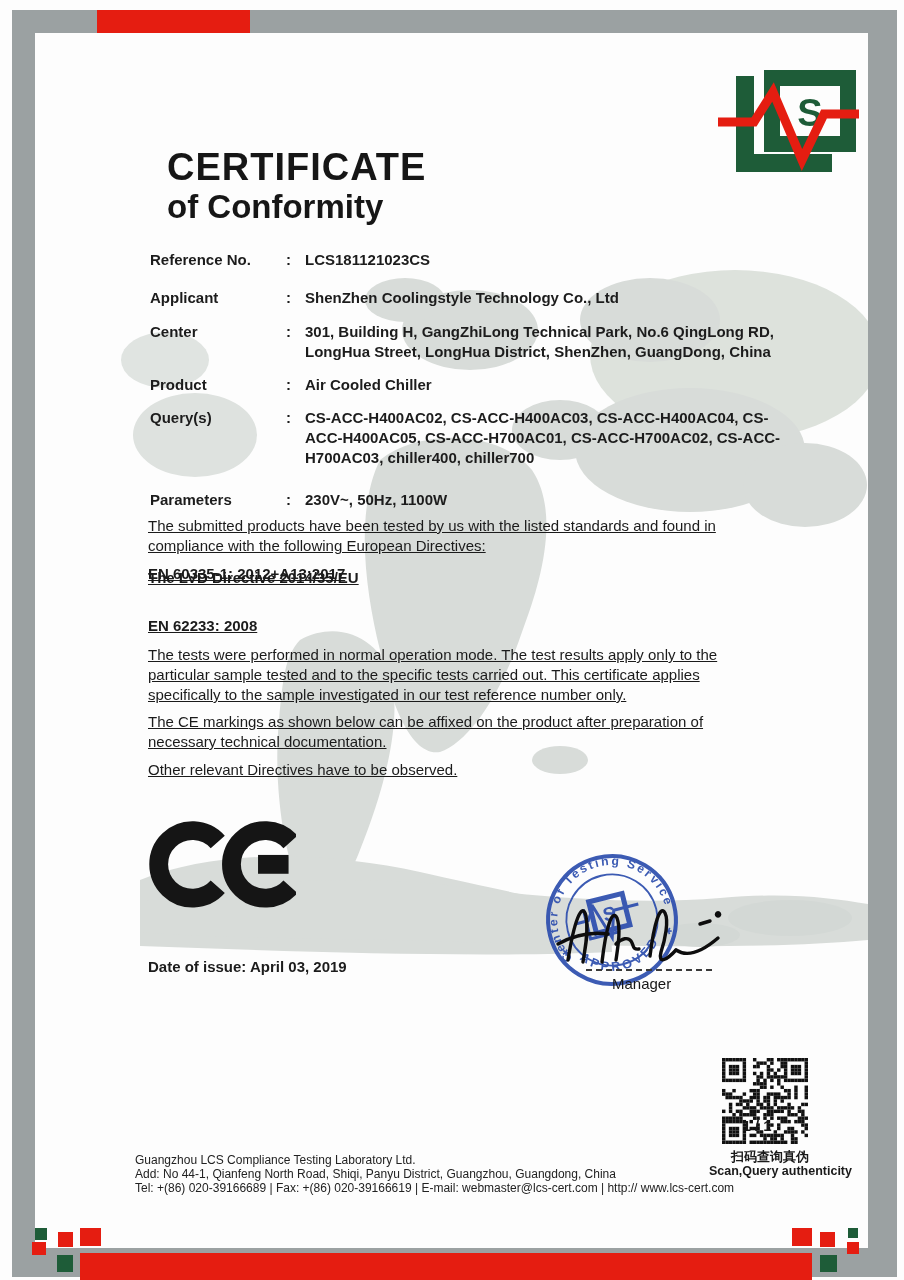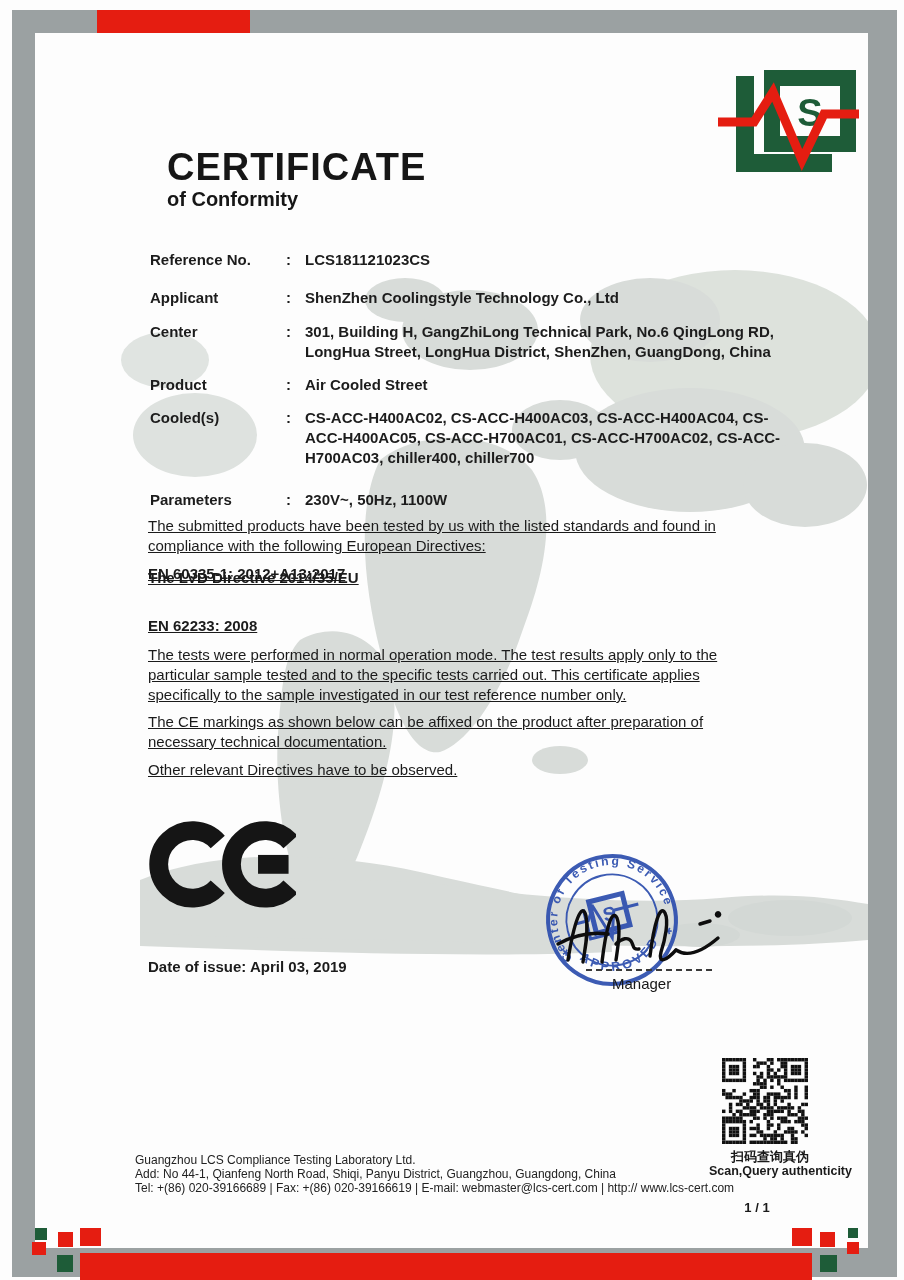--- a/index.html
+++ b/index.html
@@ -12,7 +12,7 @@
   .green{background:#1e5c38;}
   
   .title-main{left:167px;top:146px;font-size:38px;font-weight:bold;letter-spacing:1px;color:#161616;}
-  .title-sub{left:167px;top:188px;font-size:20px;font-weight:bold;color:#161616;}
+  .title-sub{left:167px;top:188px;font-size:33px;font-weight:bold;color:#161616;}
   
   .row{position:absolute;left:150px;width:640px;font-size:15px;line-height:20px;}
   .row .lbl{position:absolute;left:0;font-weight:bold;white-space:nowrap;}

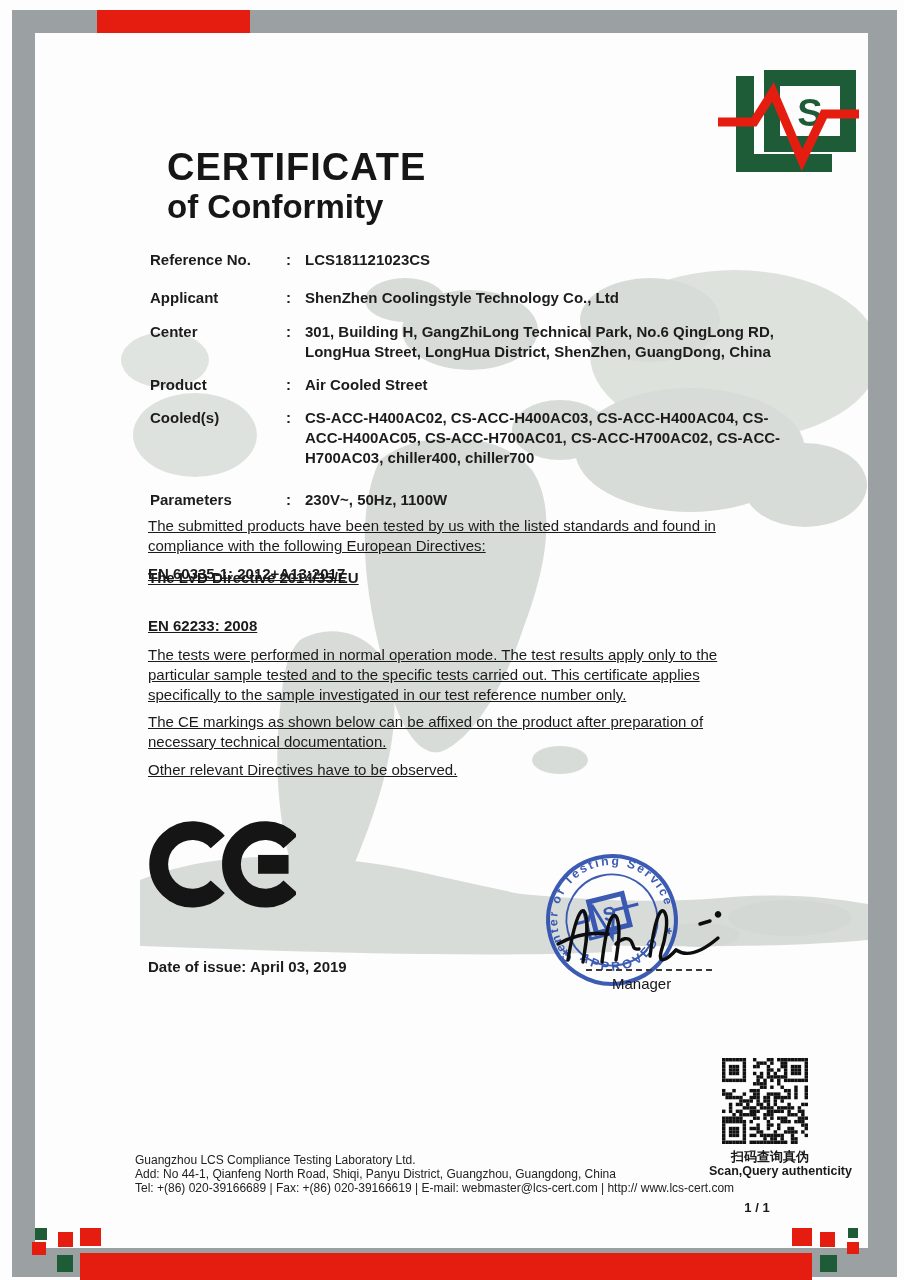--- a/index.html
+++ b/index.html
@@ -104,7 +104,7 @@
   <div class="row" style="top:375px;">
     <span class="lbl">Product</span>
     <span class="colon">:</span>
-    <span class="val">Air Cooled Street</span>
+    <span class="val">Air Cooled Chiller</span>
   </div>
   <div class="row" style="top:408px;">
     <span class="lbl">Cooled(s)</span>

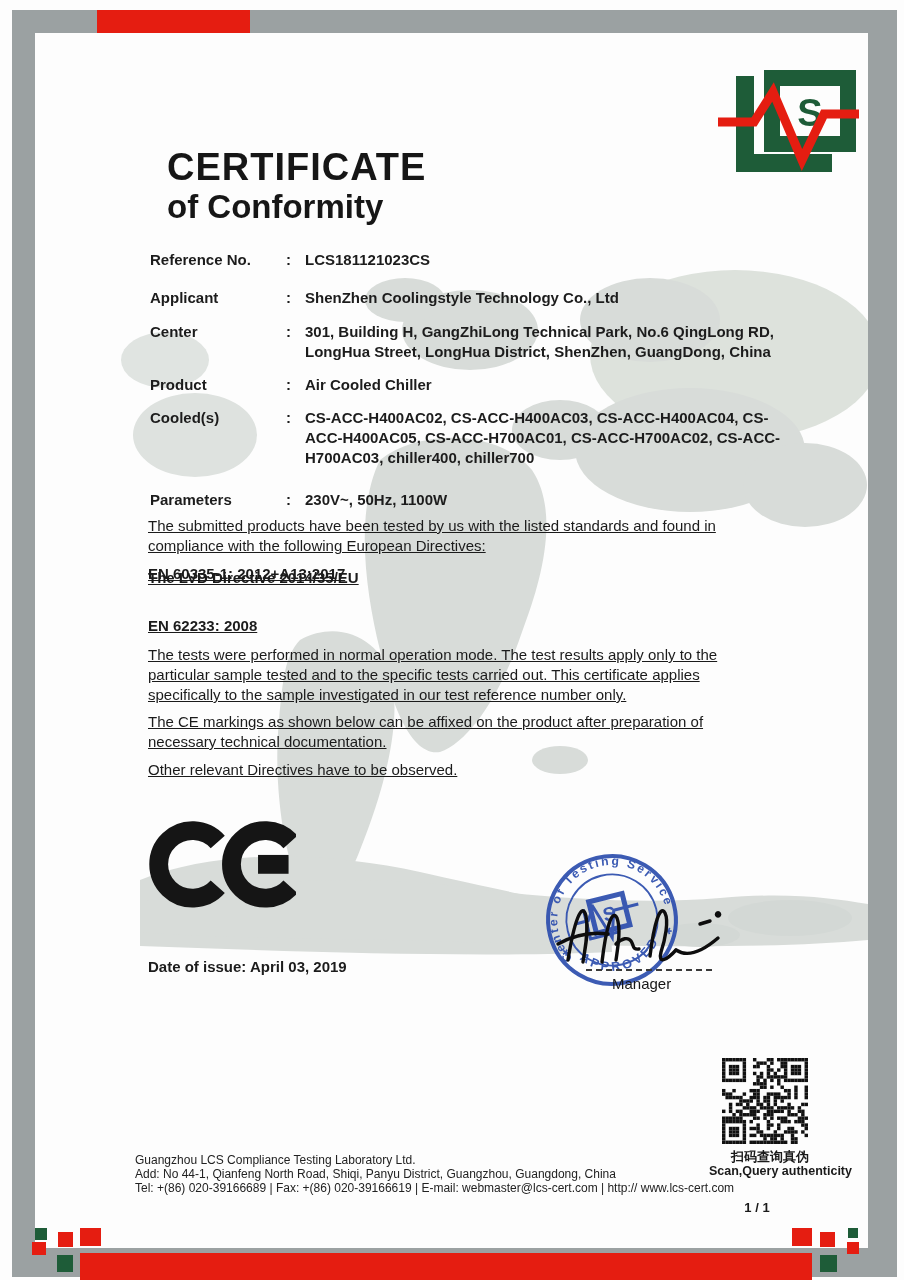--- a/index.html
+++ b/index.html
@@ -107,7 +107,7 @@
     <span class="val">Air Cooled Chiller</span>
   </div>
   <div class="row" style="top:408px;">
-    <span class="lbl">Cooled(s)</span>
+    <span class="lbl">Query(s)</span>
     <span class="colon">:</span>
     <span class="val">CS-ACC-H400AC02, CS-ACC-H400AC03, CS-ACC-H400AC04, CS-ACC-H400AC05, CS-ACC-H700AC01, CS-ACC-H700AC02, CS-ACC-H700AC03, chiller400, chiller700</span>
   </div>

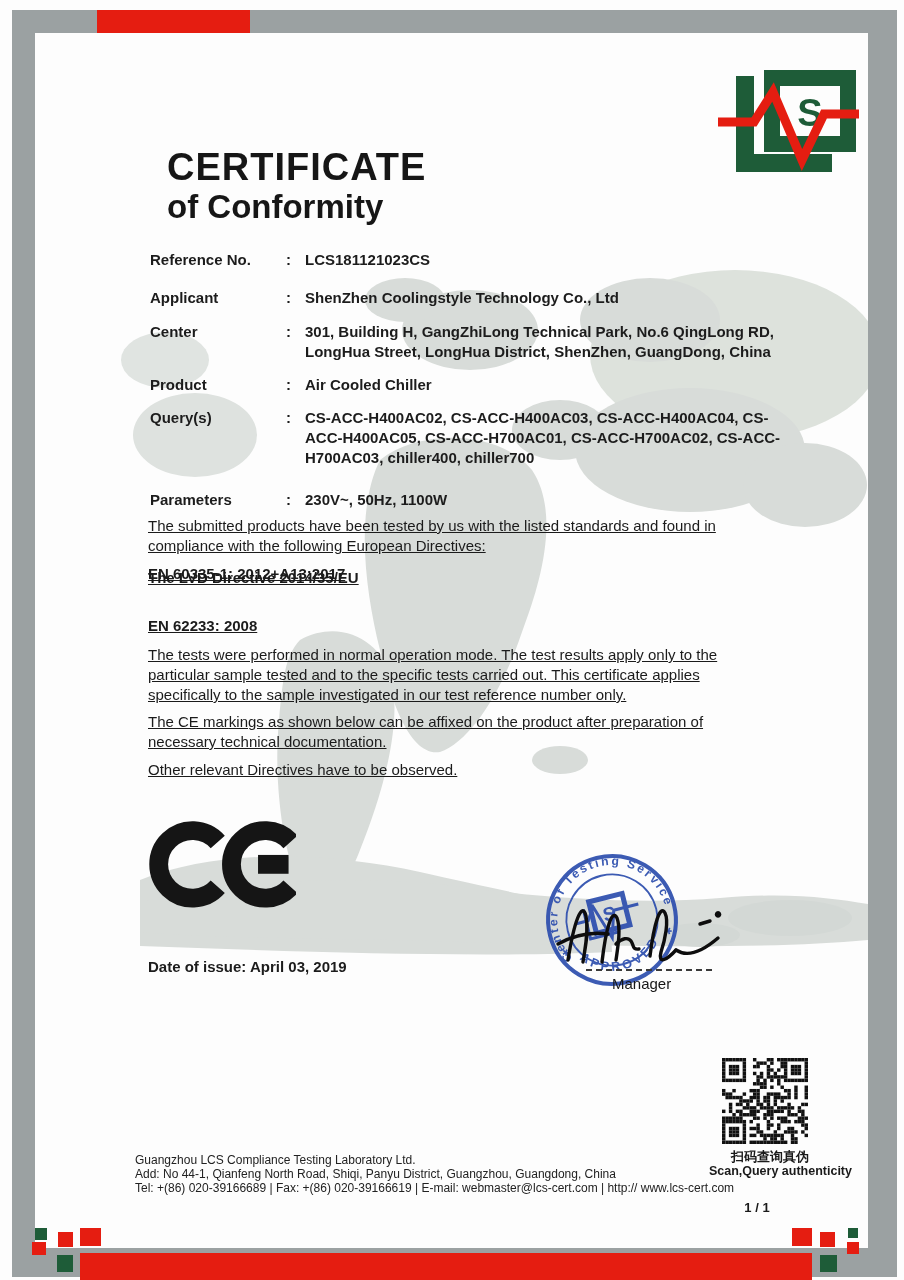--- a/index.html
+++ b/index.html
@@ -495,7 +495,7 @@
     </svg>
   <div class="abs qr-cap" style="left:688px;top:1148px;width:164px;font-size:13px;text-align:center;">扫码查询真伪</div>
   <div class="abs qr-cap" style="left:688px;top:1164px;width:164px;font-size:12.5px;text-align:right;">Scan,Query authenticity</div>
-  <div class="abs qr-cap" style="left:692px;top:1200px;width:130px;font-size:13px;">1 / 1</div>
+  <div class="abs qr-cap" style="left:692px;top:1117px;width:130px;font-size:15px;">1 / 1</div>
 
   <div class="foot" style="top:1153px;">Guangzhou LCS Compliance Testing Laboratory Ltd.</div>
   <div class="foot" style="top:1167px;">Add: No 44-1, Qianfeng North Road, Shiqi, Panyu District, Guangzhou, Guangdong, China</div>

